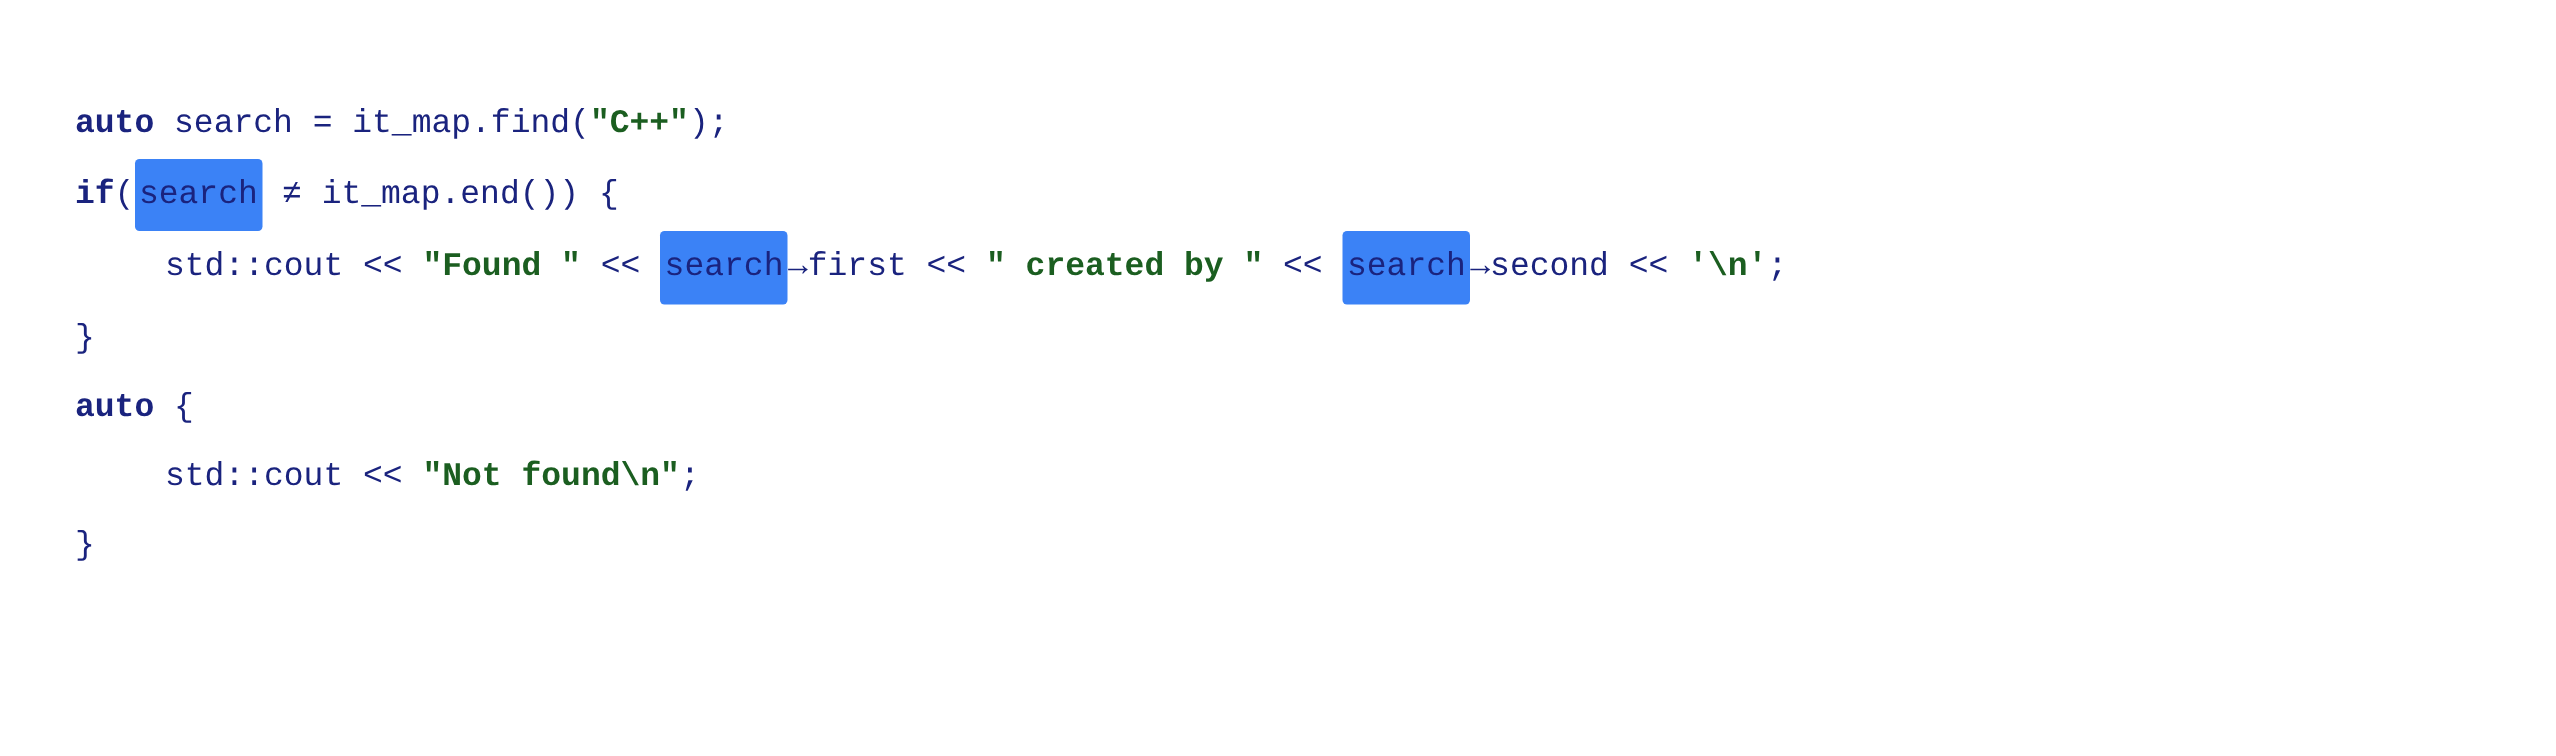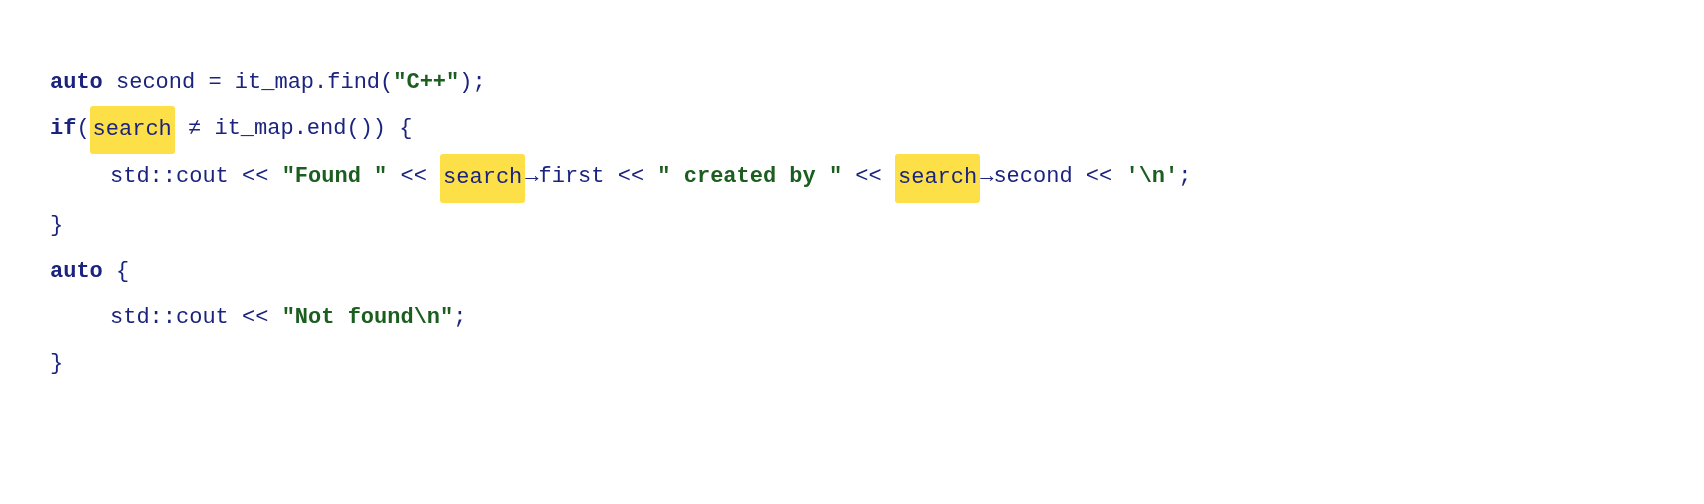--- a/index.html
+++ b/index.html
@@ -23,7 +23,7 @@
 
     .code-line {
       display: flex;
-      align-items: flex-start;
+      align-items: center;
       white-space: pre;
       font-size: 22px;
       line-height: 2.1;

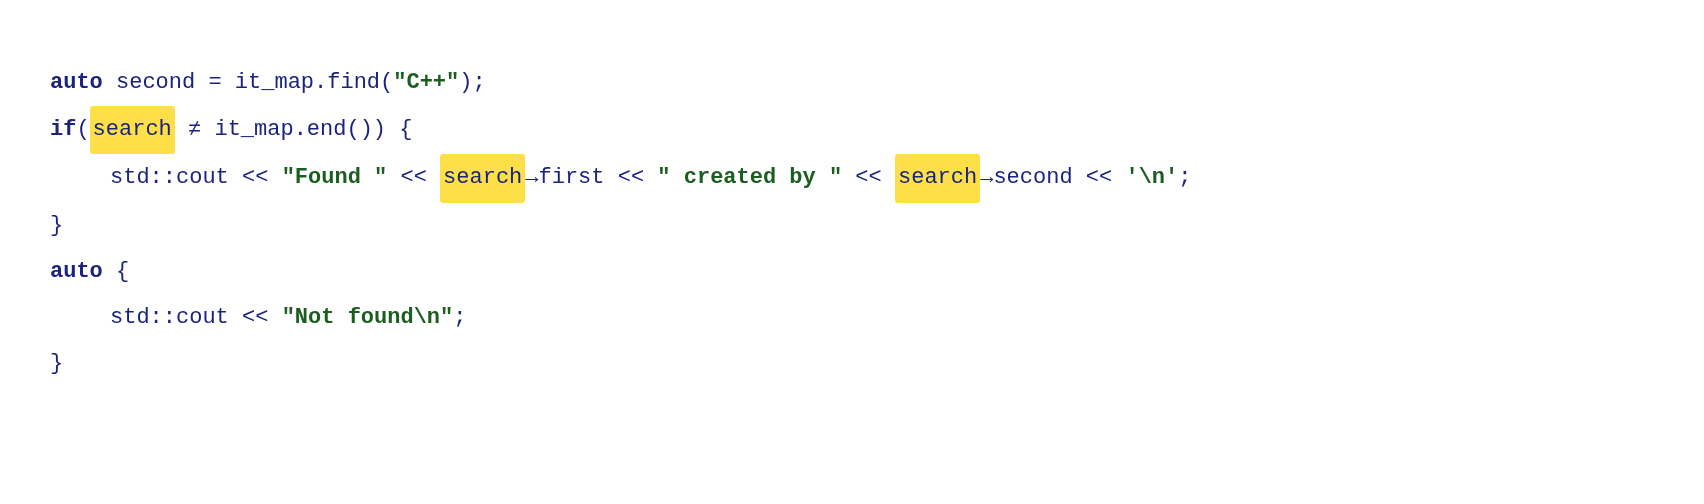--- a/index.html
+++ b/index.html
@@ -51,7 +51,7 @@
 <div class="code-container">
 
   <div class="code-line">
-    <span class="kw">auto</span><span class="plain"> second = it_map.find(</span><span class="str">"C++"</span><span class="plain">);</span>
+    <span class="kw">auto</span><span class="plain"> search = it_map.find(</span><span class="str">"C++"</span><span class="plain">);</span>
   </div>
 
   <div class="code-line">

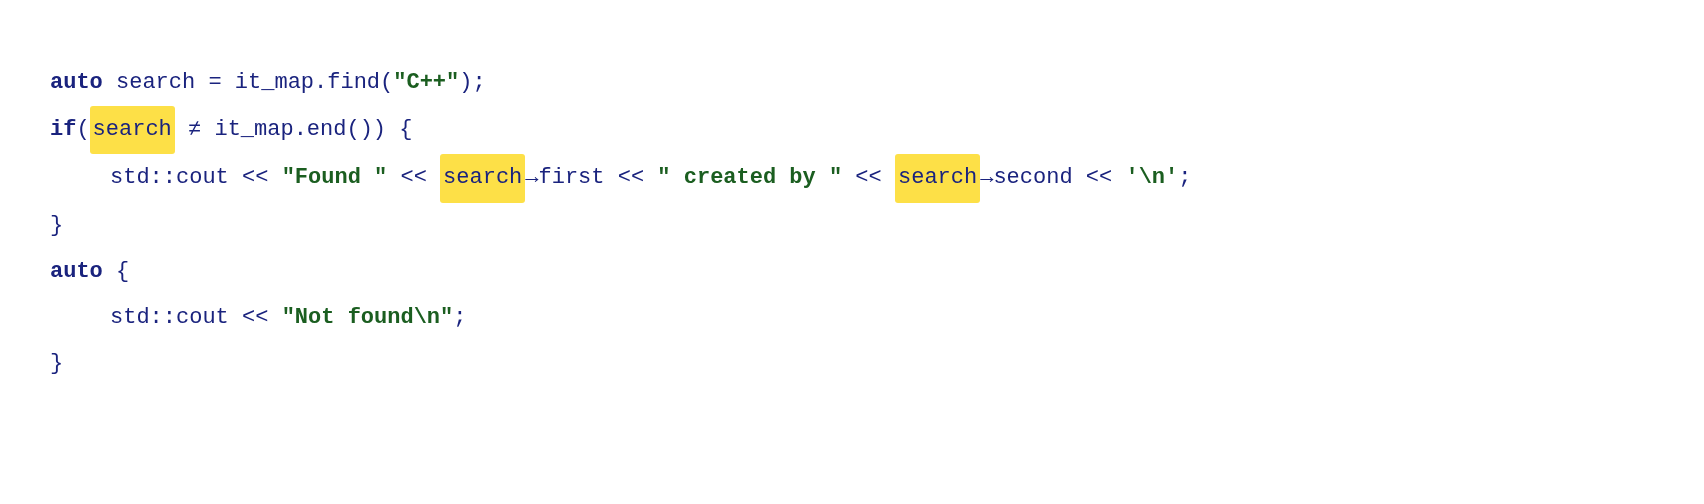--- a/index.html
+++ b/index.html
@@ -39,7 +39,7 @@
     .plain { color: #1a237e; } 
     .str { color: #1b5e20; font-weight: bold; } 
     .highlight {
-      background-color: #fde047;
+      background-color: #3b82f6;
       border-radius: 3px;
       padding: 1px 3px;
     }

